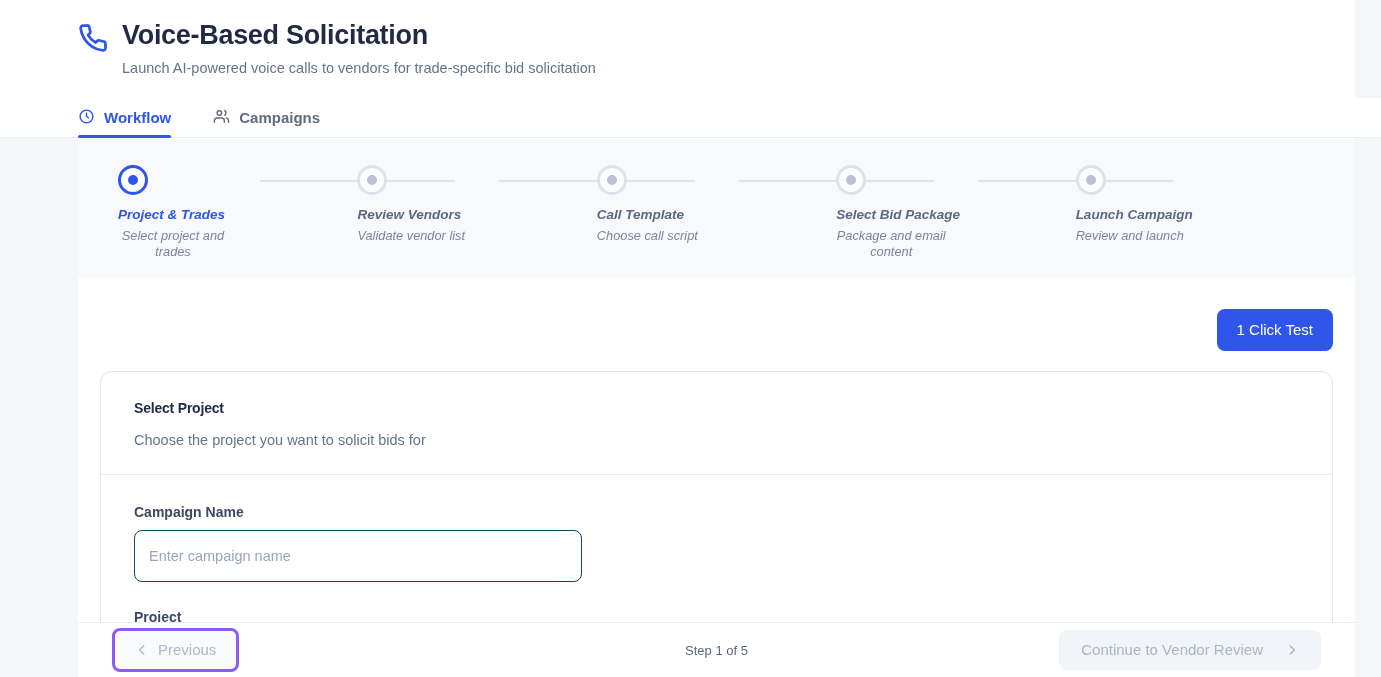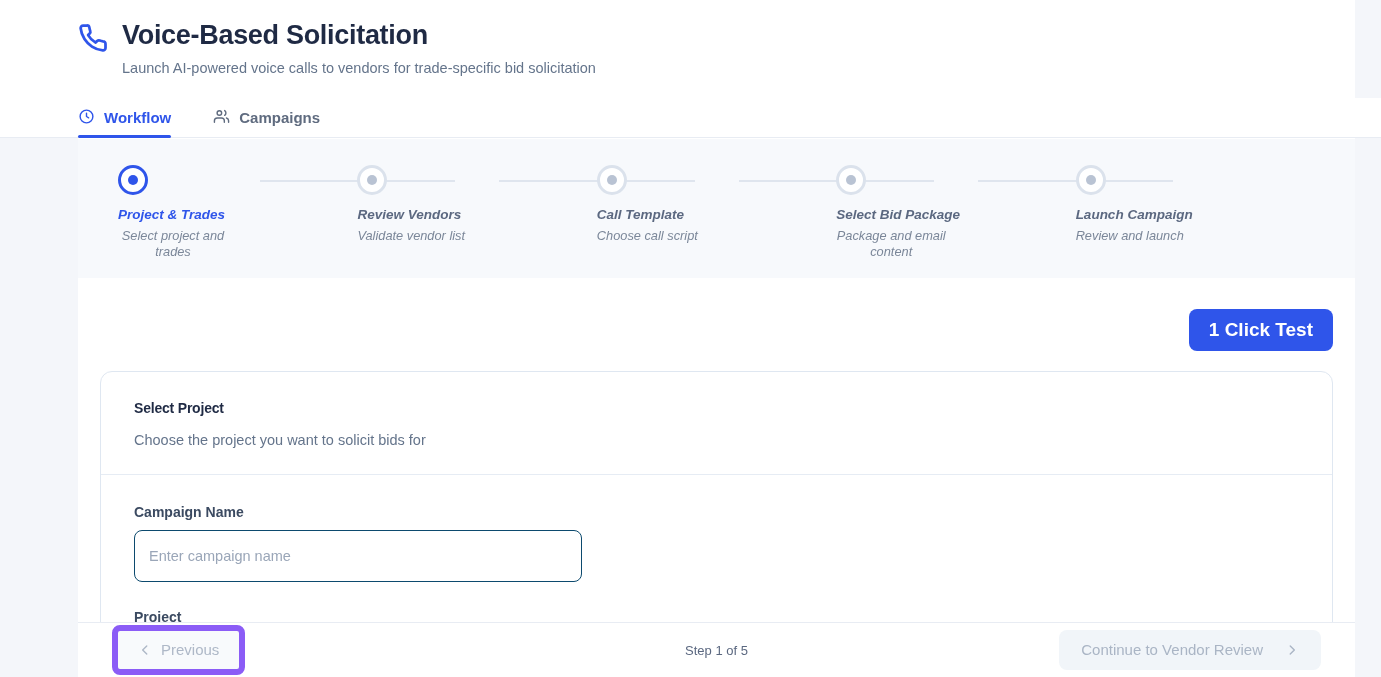--- a/index.html
+++ b/index.html
@@ -192,8 +192,8 @@
     border: none;
     border-radius: 8px;
     font-family: inherit;
-    font-size: 19px;
-    font-weight: bold;
+    font-size: 15px;
+    font-weight: normal;
     padding: 12px 20px;
     cursor: pointer;
     line-height: 18px;

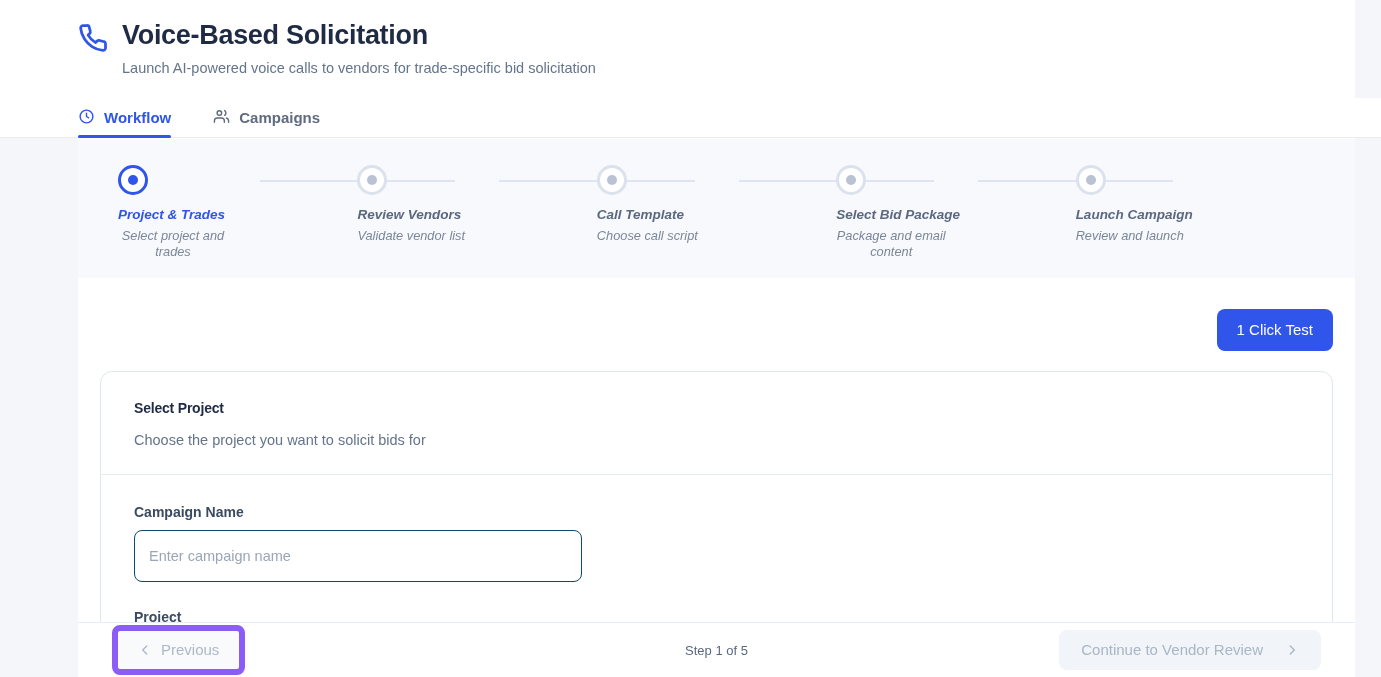--- a/index.html
+++ b/index.html
@@ -267,7 +267,7 @@
     gap: 9px;
     background: #f8fafc;
     color: #aeb8c7;
-    border: 6px solid #8b5cf6;
+    border: 3px solid #8b5cf6;
     border-radius: 8px;
     font-family: inherit;
     font-size: 15px;

